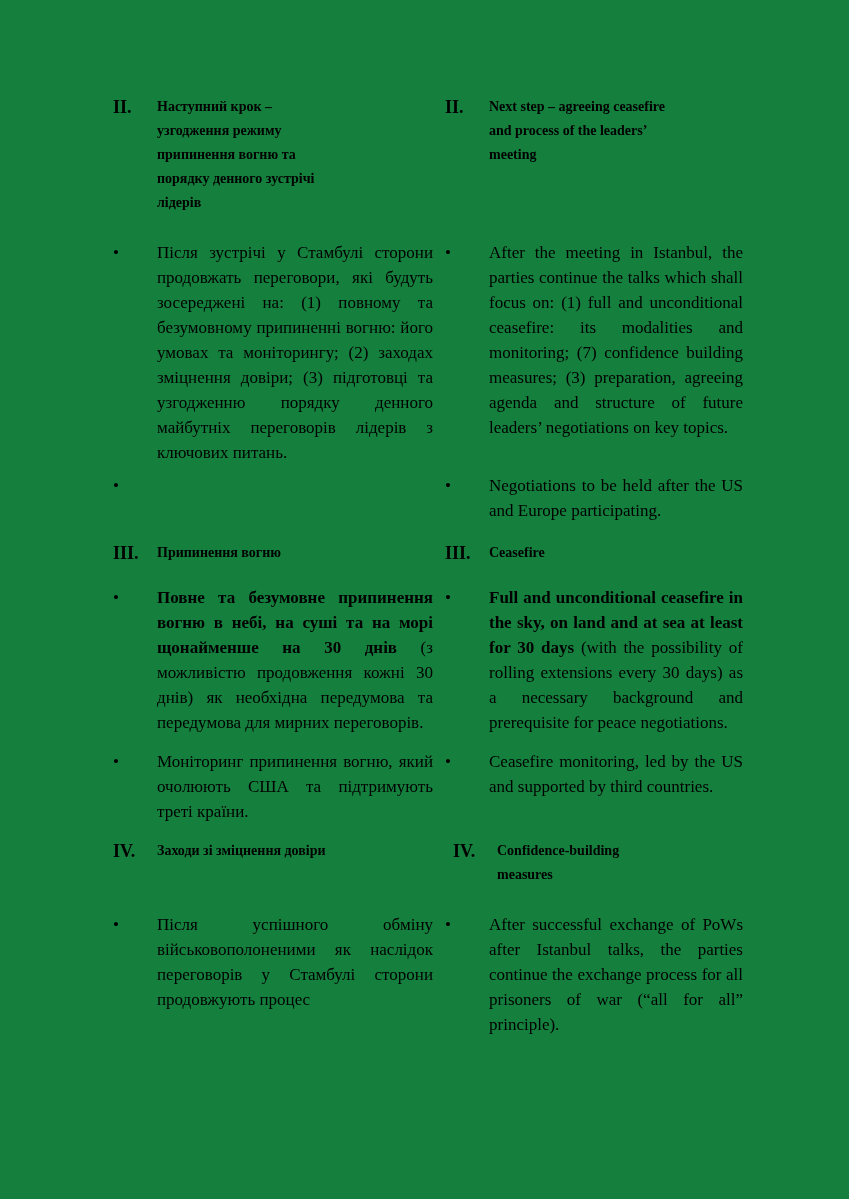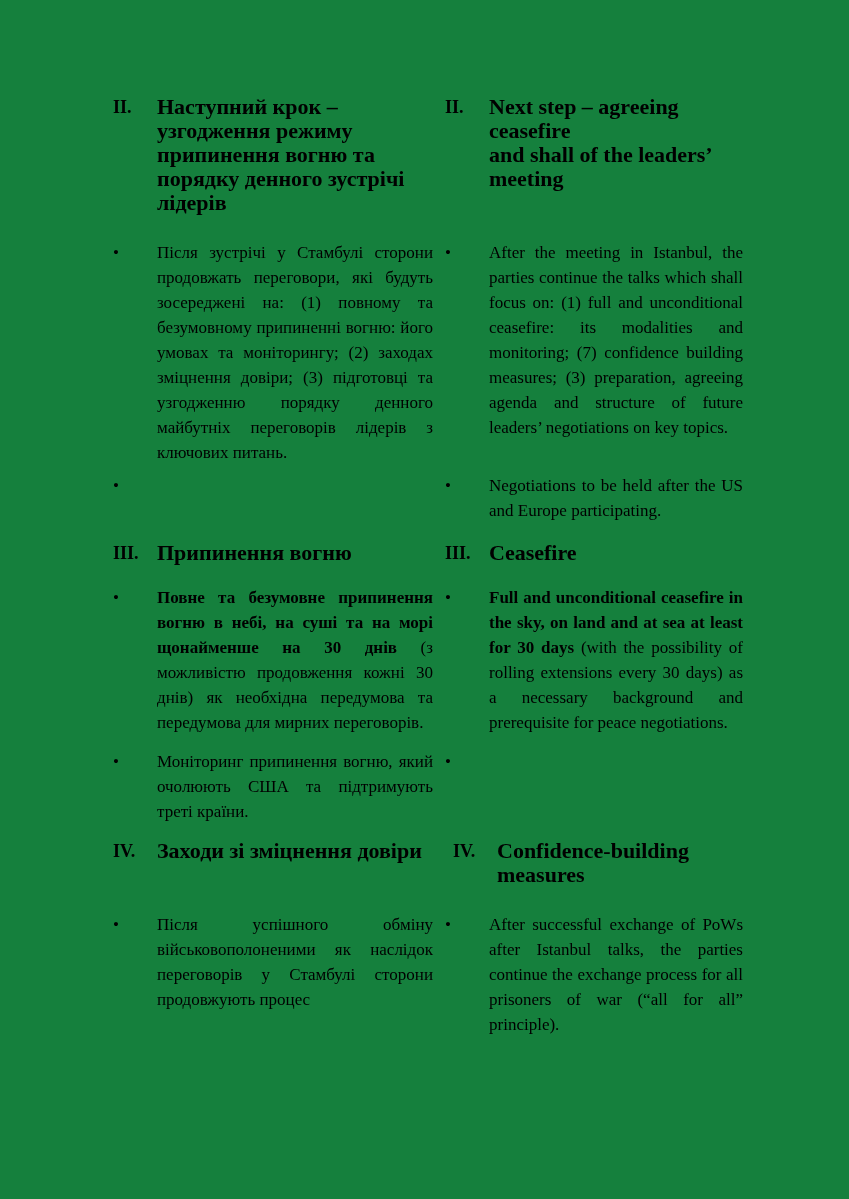--- a/index.html
+++ b/index.html
@@ -40,7 +40,7 @@
   }
   .htext {
     margin: 0;
-    font-size: 22px;
+    font-size: 14px;
     line-height: 24px;
     font-weight: bold;
     white-space: pre-line;

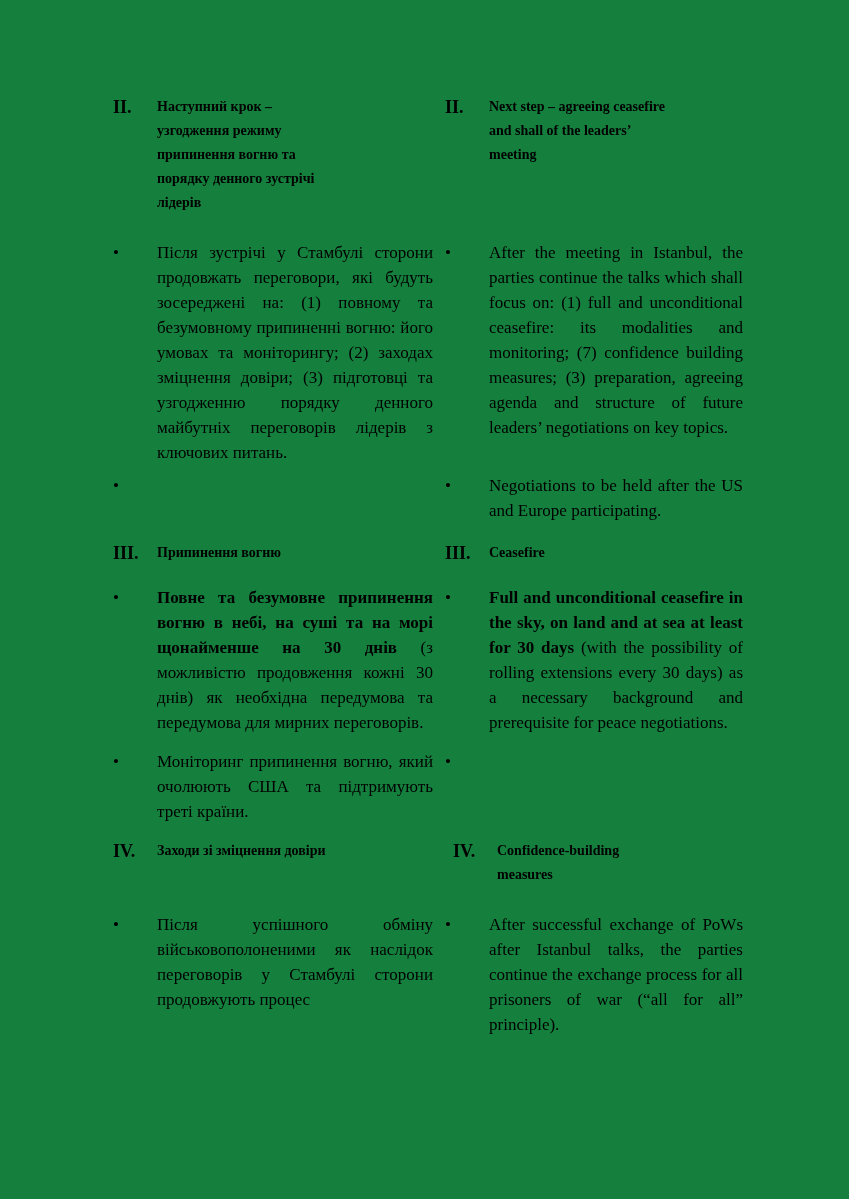--- a/index.html
+++ b/index.html
@@ -81,7 +81,7 @@
     <div class="cell">
       <span class="gutter hnum">II.</span>
       <h2 class="htext">Next step – agreeing ceasefire
-and shall of the leaders’
+and process of the leaders’
 meeting</h2>
     </div>
   </div>

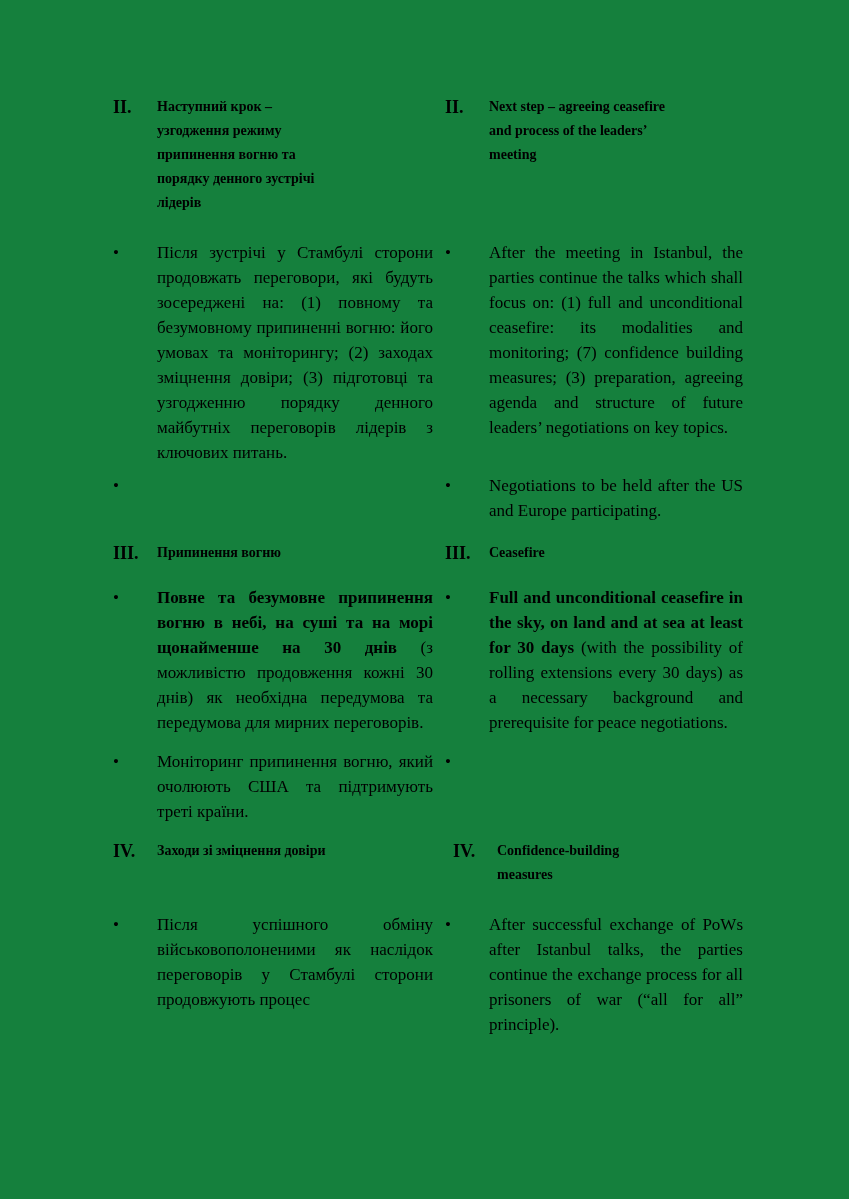--- a/index.html
+++ b/index.html
@@ -136,6 +136,7 @@
     </div>
     <div class="cell">
       <span class="gutter">•</span>
+      <p class="btext">Ceasefire monitoring, led by the US and supported by third countries.</p>
     </div>
   </div>
 

